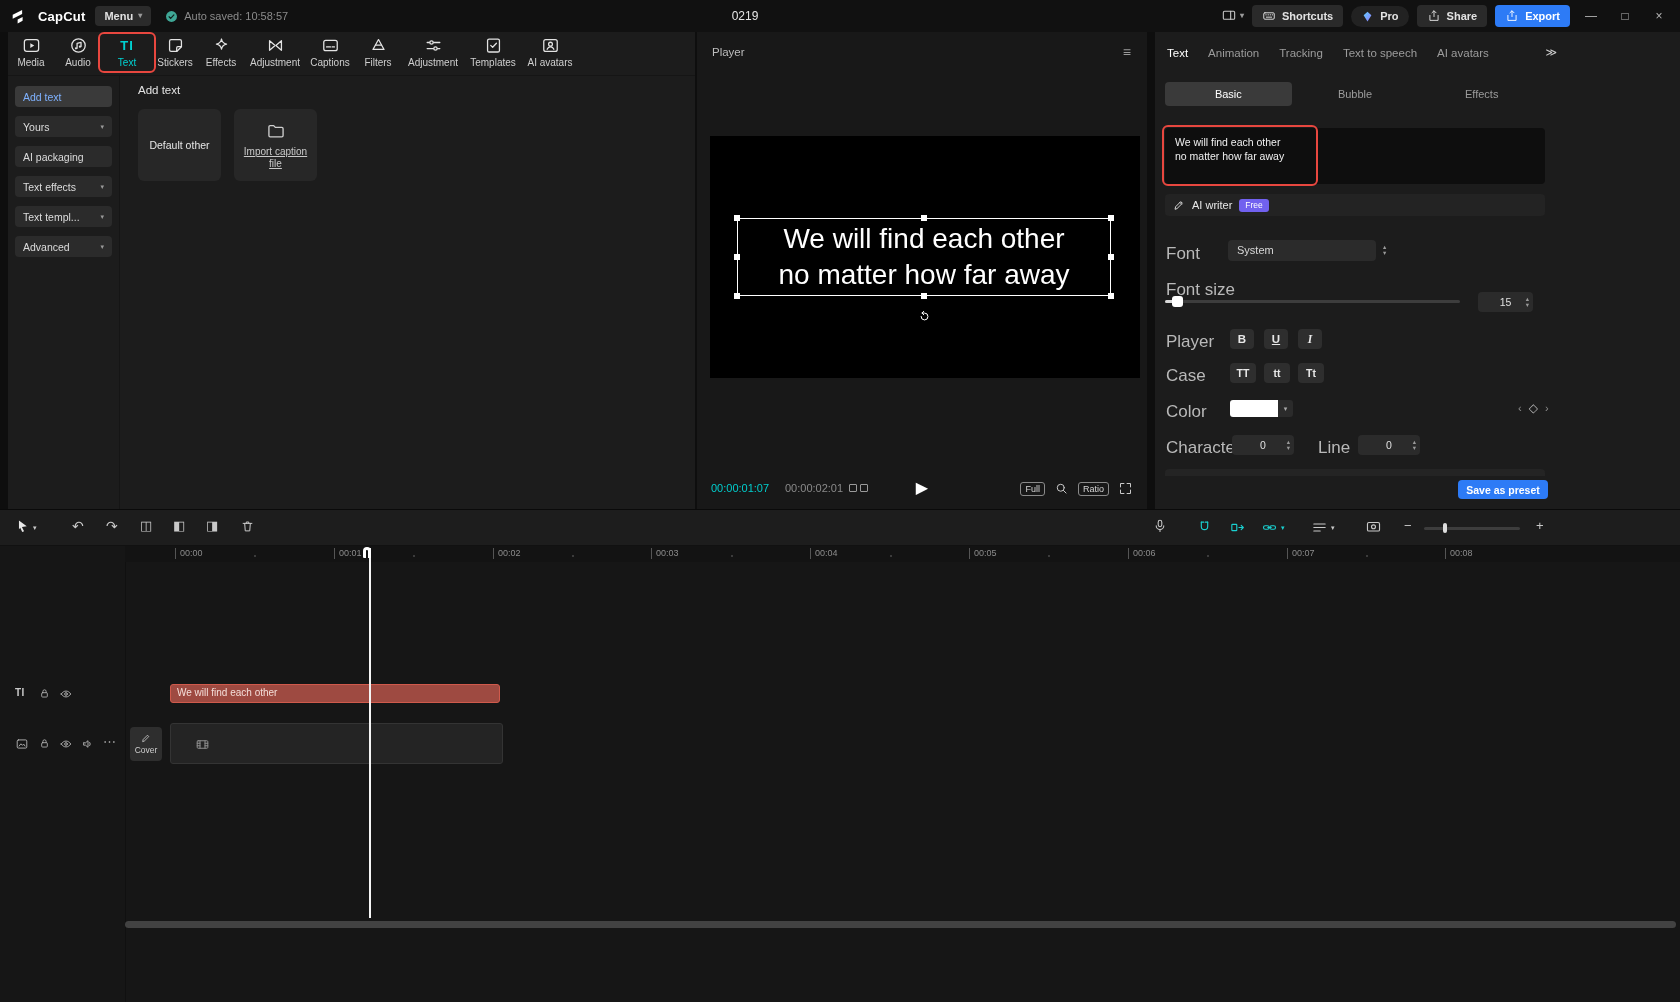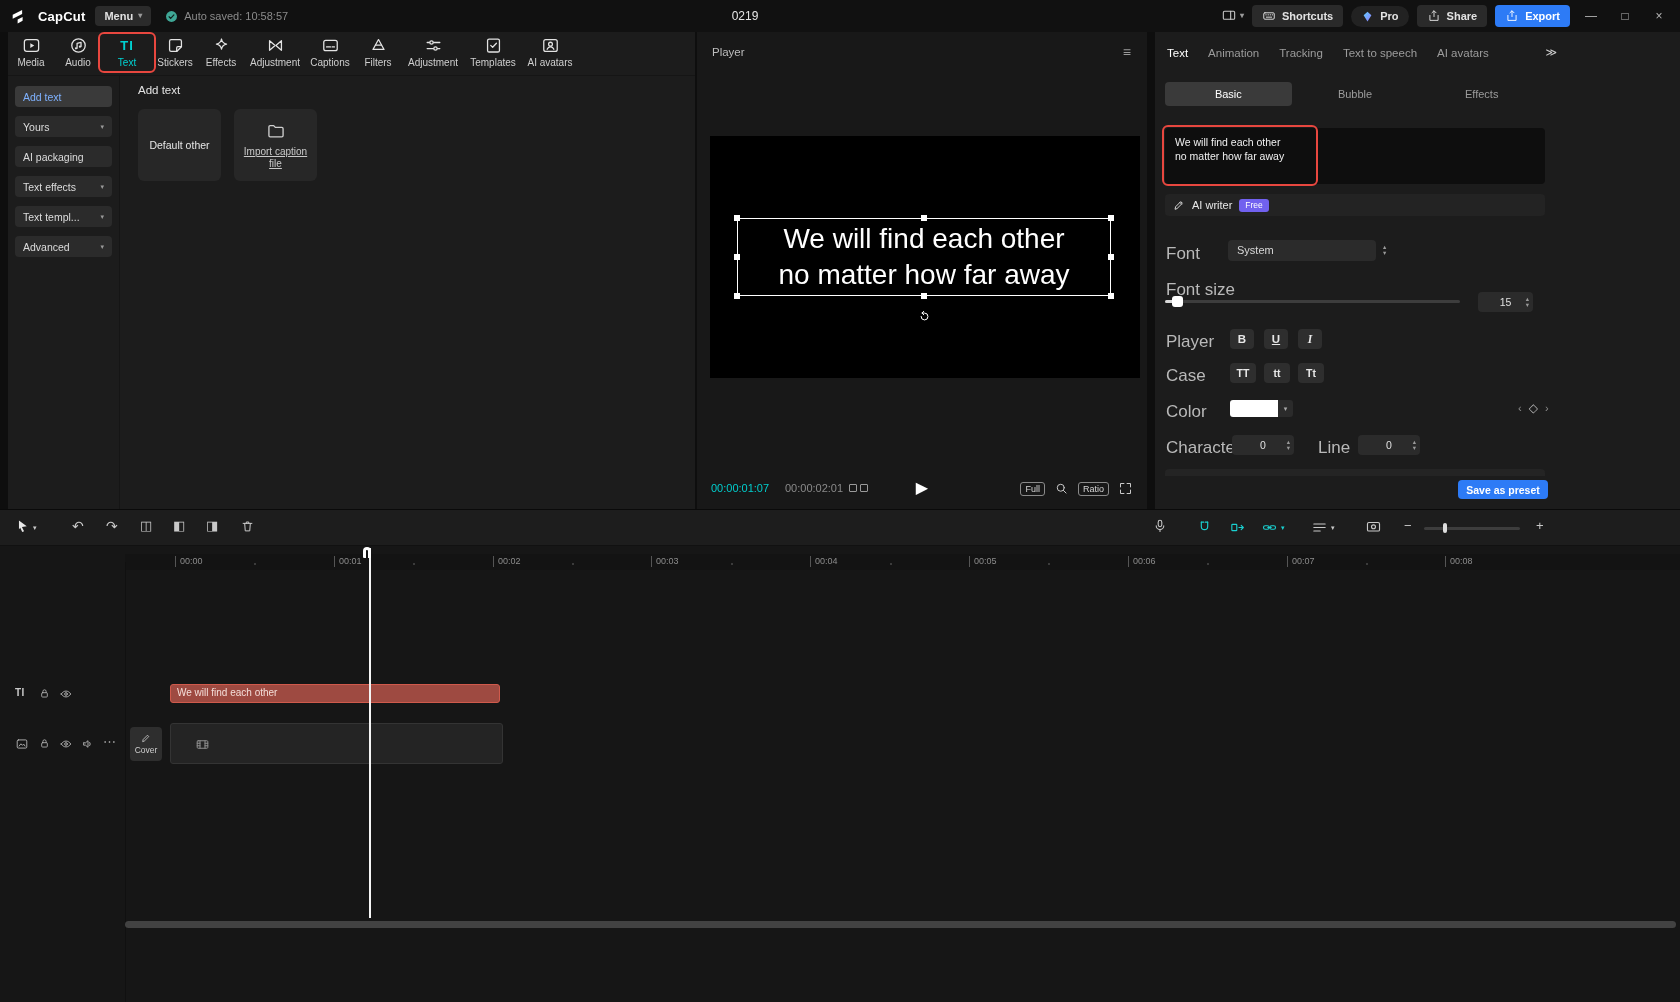--- a/index.html
+++ b/index.html
@@ -111,7 +111,7 @@
   .tl-toolbar{position:absolute;left:0;top:0;width:1680px;height:36px;background:#1d1d1d;border-bottom:1px solid #111;}
   .tli{position:absolute;color:#c9c9c9;font-size:13px;line-height:1;cursor:pointer;}
   .tli.cyan{color:#1ad0d0;}
-  .tl-ruler{position:absolute;left:125px;top:44px;right:0;height:16px;background:#131313;cursor:pointer;}
+  .tl-ruler{position:absolute;left:125px;top:36px;right:0;height:16px;background:#131313;cursor:pointer;}
   .rlabel{position:absolute;top:2px;height:11px;line-height:11px;border-left:1px solid #555;padding-left:4px;font-size:9px;color:#8c8c8c;white-space:nowrap;}
   .rdot{position:absolute;top:9px;width:2px;height:2px;background:#4a4a4a;border-radius:50%;}
   .gutter-div{position:absolute;left:125px;top:52px;bottom:0;width:1px;background:#101010;}

